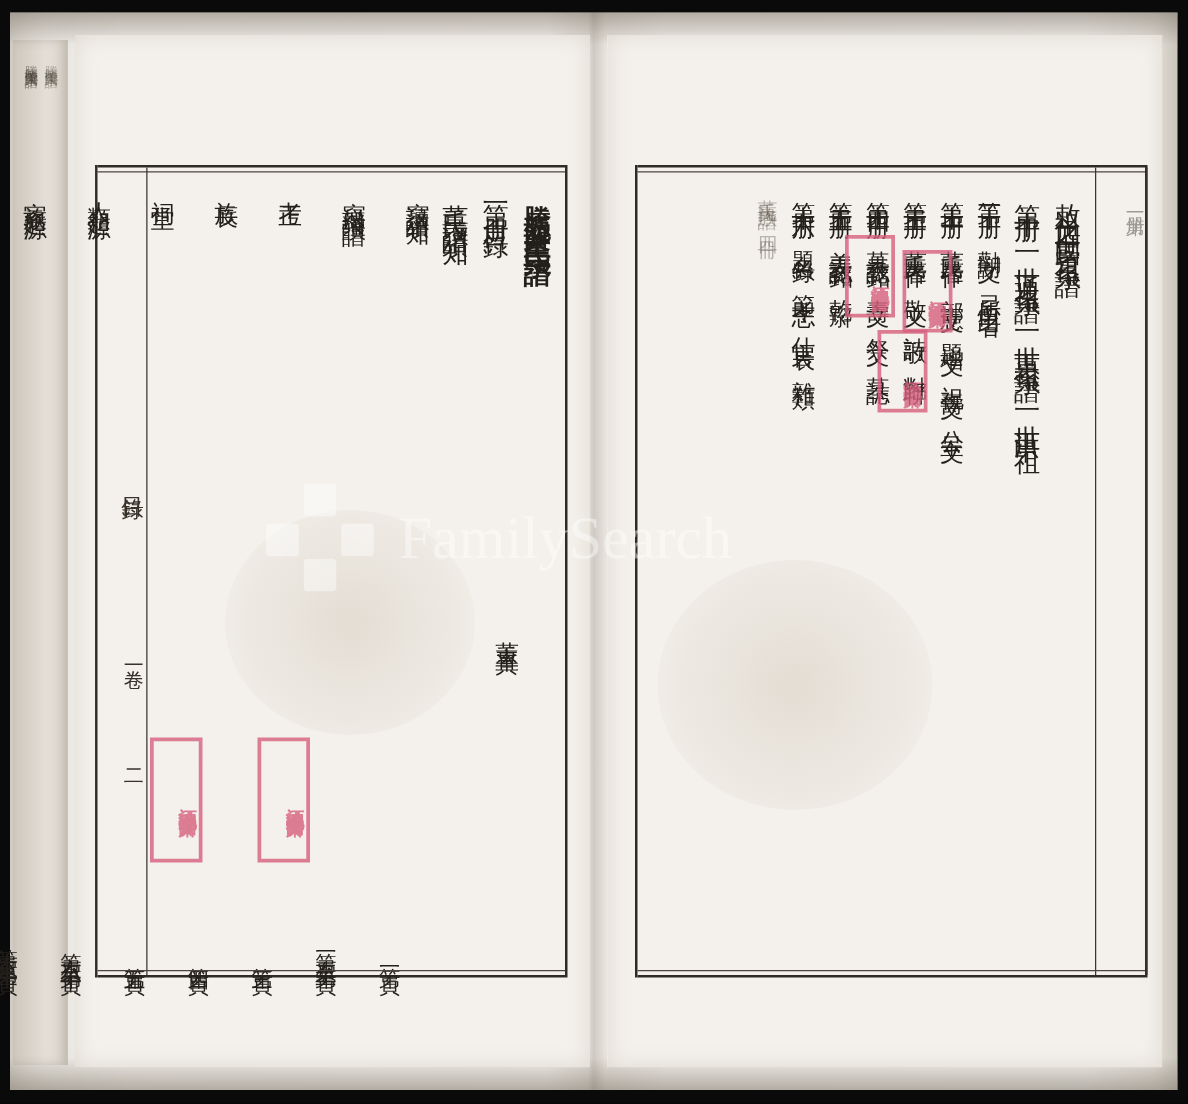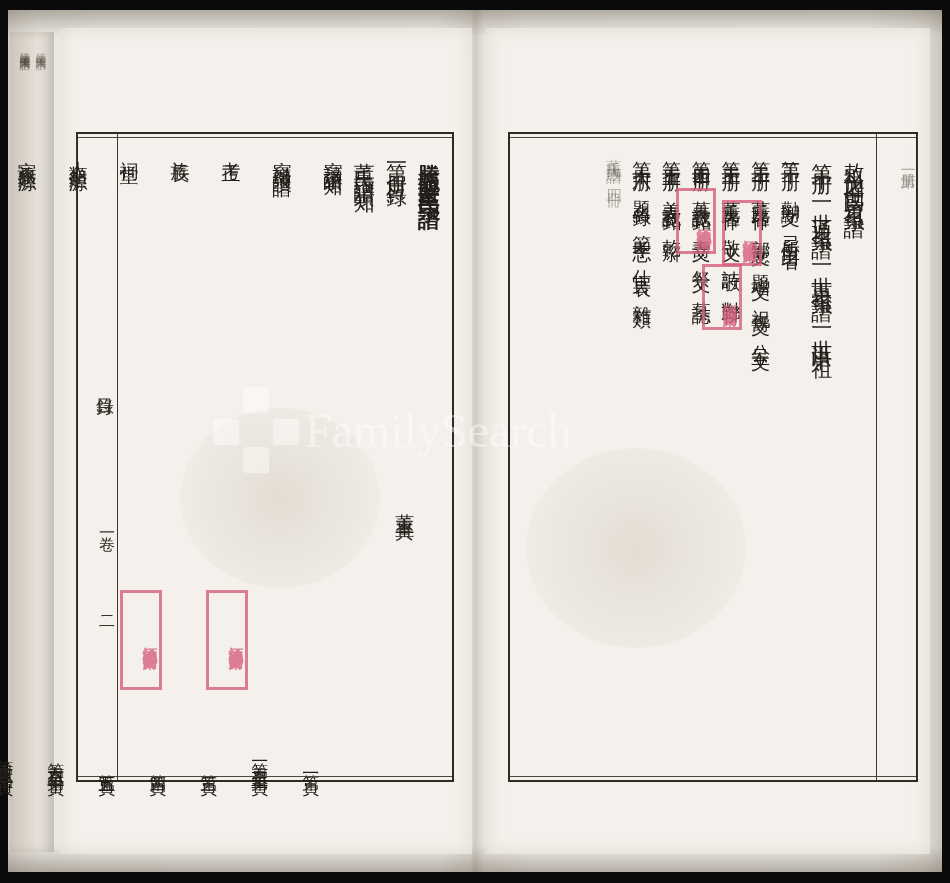--- a/index.html
+++ b/index.html
@@ -192,7 +192,7 @@
     height: 120px;
     display: flex;
     align-items: center;
-    gap: 6px;
+    gap: 20px;
     opacity: 0.45;
     pointer-events: none;
   }

